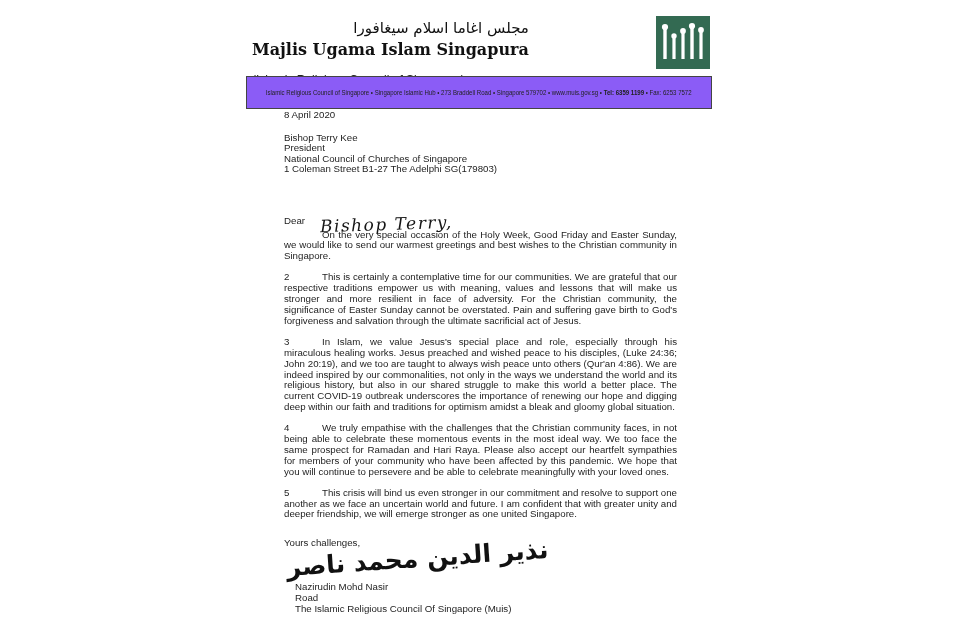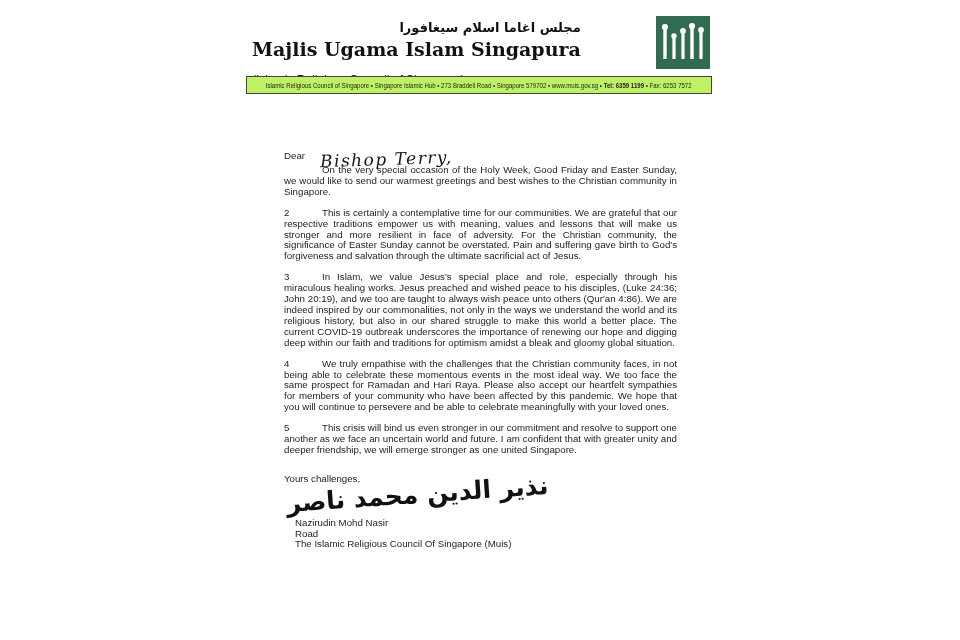--- a/index.html
+++ b/index.html
@@ -11,7 +11,7 @@
   
   .letterhead { position: absolute; left: 246px; top: 14px; width: 466px; }
   .lh-left { position: absolute; left: 6px; top: 2px; }
-  .jawi { font-family: "DejaVu Sans", sans-serif; font-weight: bold; font-size: 13px; line-height: 24px; color: #111; letter-spacing: 1px; }
+  .jawi { font-family: "DejaVu Sans", sans-serif; font-weight: normal; font-size: 15px; line-height: 24px; color: #111; letter-spacing: 1px; }
   .org-name { font-family: "DejaVu Serif", serif; font-weight: bold; font-size: 19px; line-height: 15px; color: #111; margin-top: 2px; }
   .org-subtitle { font-family: Liberation Sans, sans-serif; font-size: 12px; line-height: 11px; color: #222; margin-top: 18px; }
 

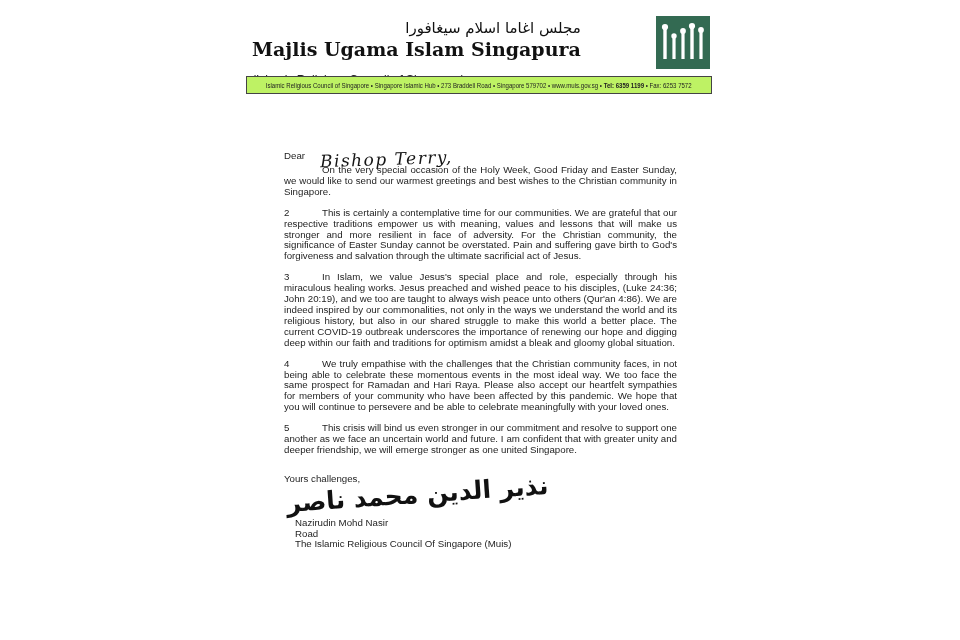--- a/index.html
+++ b/index.html
@@ -12,7 +12,7 @@
   .letterhead { position: absolute; left: 246px; top: 14px; width: 466px; }
   .lh-left { position: absolute; left: 6px; top: 2px; }
   .jawi { font-family: "DejaVu Sans", sans-serif; font-weight: normal; font-size: 15px; line-height: 24px; color: #111; letter-spacing: 1px; }
-  .org-name { font-family: "DejaVu Serif", serif; font-weight: bold; font-size: 19px; line-height: 15px; color: #111; margin-top: 2px; }
+  .org-name { font-family: "DejaVu Serif", serif; font-weight: bold; font-size: 16px; line-height: 15px; color: #111; margin-top: 2px; }
   .org-subtitle { font-family: Liberation Sans, sans-serif; font-size: 12px; line-height: 11px; color: #222; margin-top: 18px; }
 
   .address-bar { position: absolute; left: 0; top: 62px; width: 466px; height: 18px; border: 1px solid #444; display: flex; align-items: center; justify-content: center; overflow: hidden; background: #bef264; }

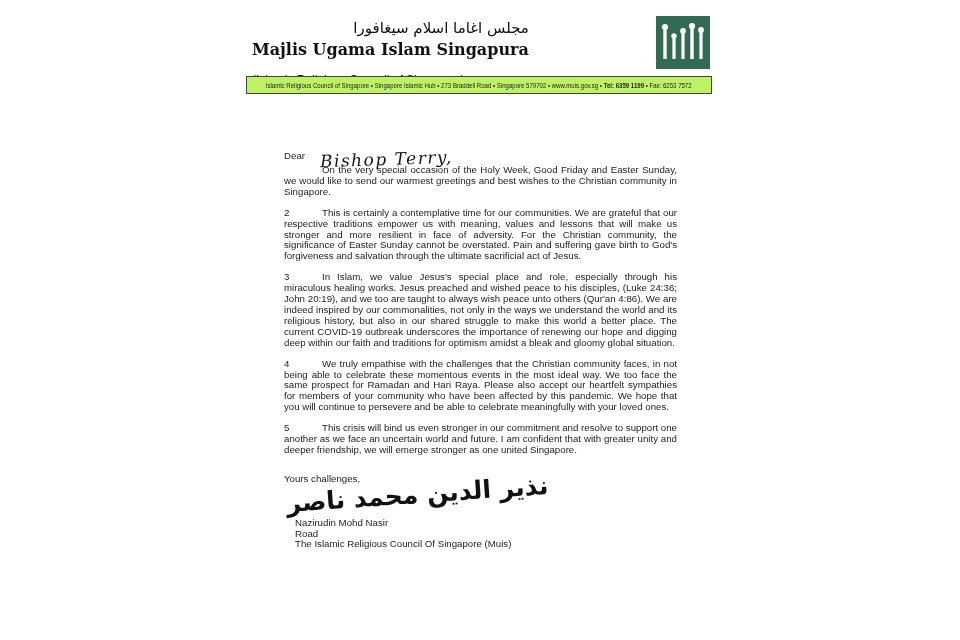--- a/index.html
+++ b/index.html
@@ -15,7 +15,7 @@
   .org-name { font-family: "DejaVu Serif", serif; font-weight: bold; font-size: 16px; line-height: 15px; color: #111; margin-top: 2px; }
   .org-subtitle { font-family: Liberation Sans, sans-serif; font-size: 12px; line-height: 11px; color: #222; margin-top: 18px; }
 
-  .address-bar { position: absolute; left: 0; top: 62px; width: 466px; height: 18px; border: 1px solid #444; display: flex; align-items: center; justify-content: center; overflow: hidden; background: #bef264; }
+  .address-bar { position: absolute; left: 0; top: 62px; width: 466px; height: 33px; border: 1px solid #444; display: flex; align-items: center; justify-content: center; overflow: hidden; background: #8b5cf6; }
   .address-bar-inner { white-space: nowrap; font-size: 7.4px; color: #222; transform: scaleX(0.82); transform-origin: center center; }
   .address-bar-inner b { font-weight: bold; }
 

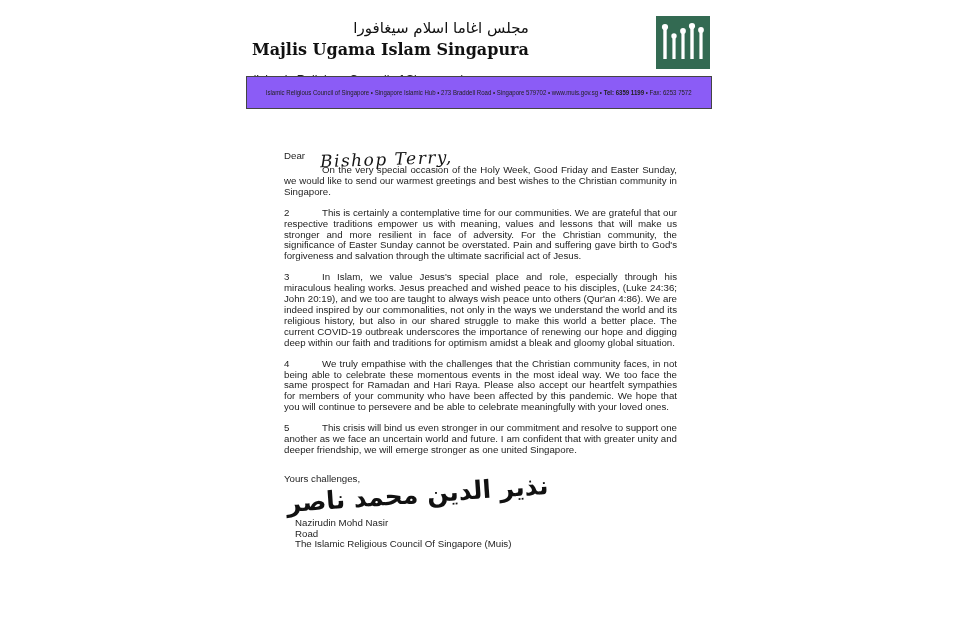--- a/index.html
+++ b/index.html
@@ -78,6 +78,7 @@
 
   <div class="body-col">
 
+    <div class="date-line">8 April 2020</div>
 
 
     <div class="salutation">

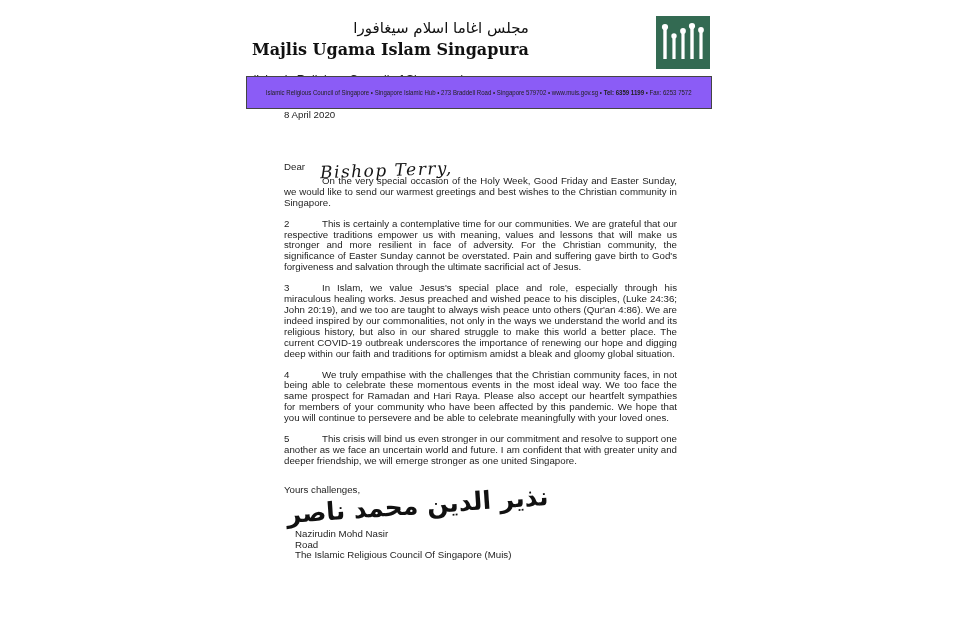--- a/index.html
+++ b/index.html
@@ -80,6 +80,12 @@
 
     <div class="date-line">8 April 2020</div>
 
+    <div class="recipient">
+      <div>Bishop Terry Kee</div>
+      <div>President</div>
+      <div>National Council of Churches of Singapore</div>
+      <div>1 Coleman Street B1-27 The Adelphi SG(179803)</div>
+    </div>
 
     <div class="salutation">
       <span class="printed">Dear</span>

